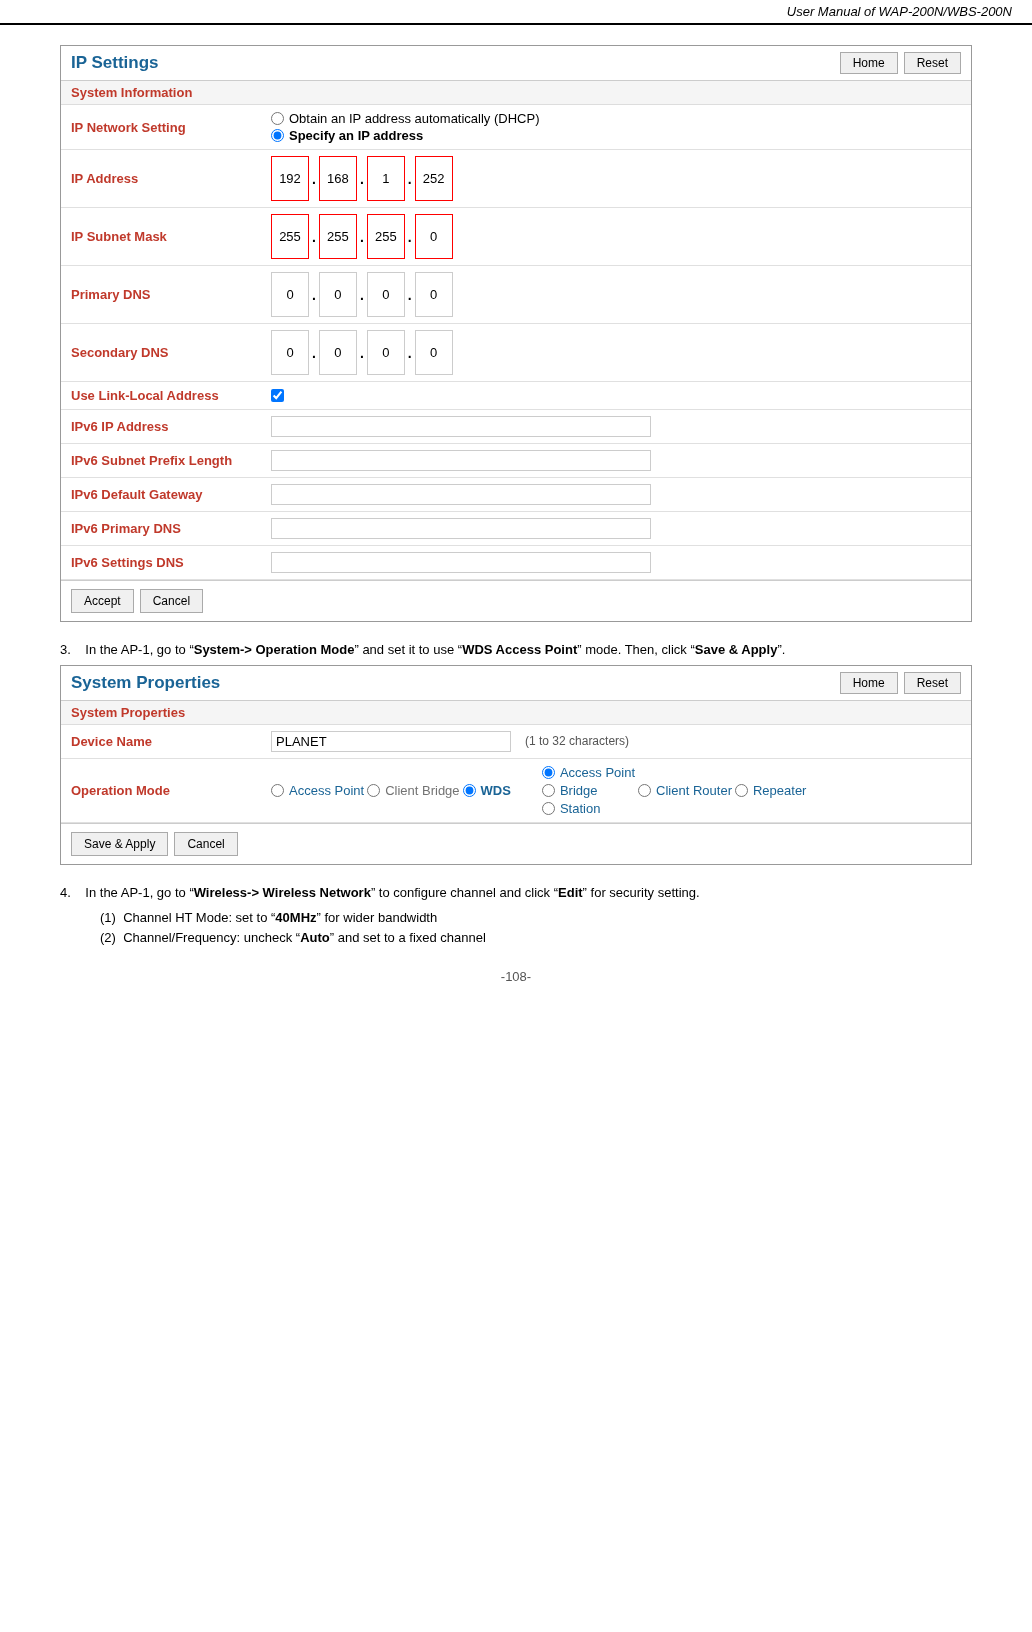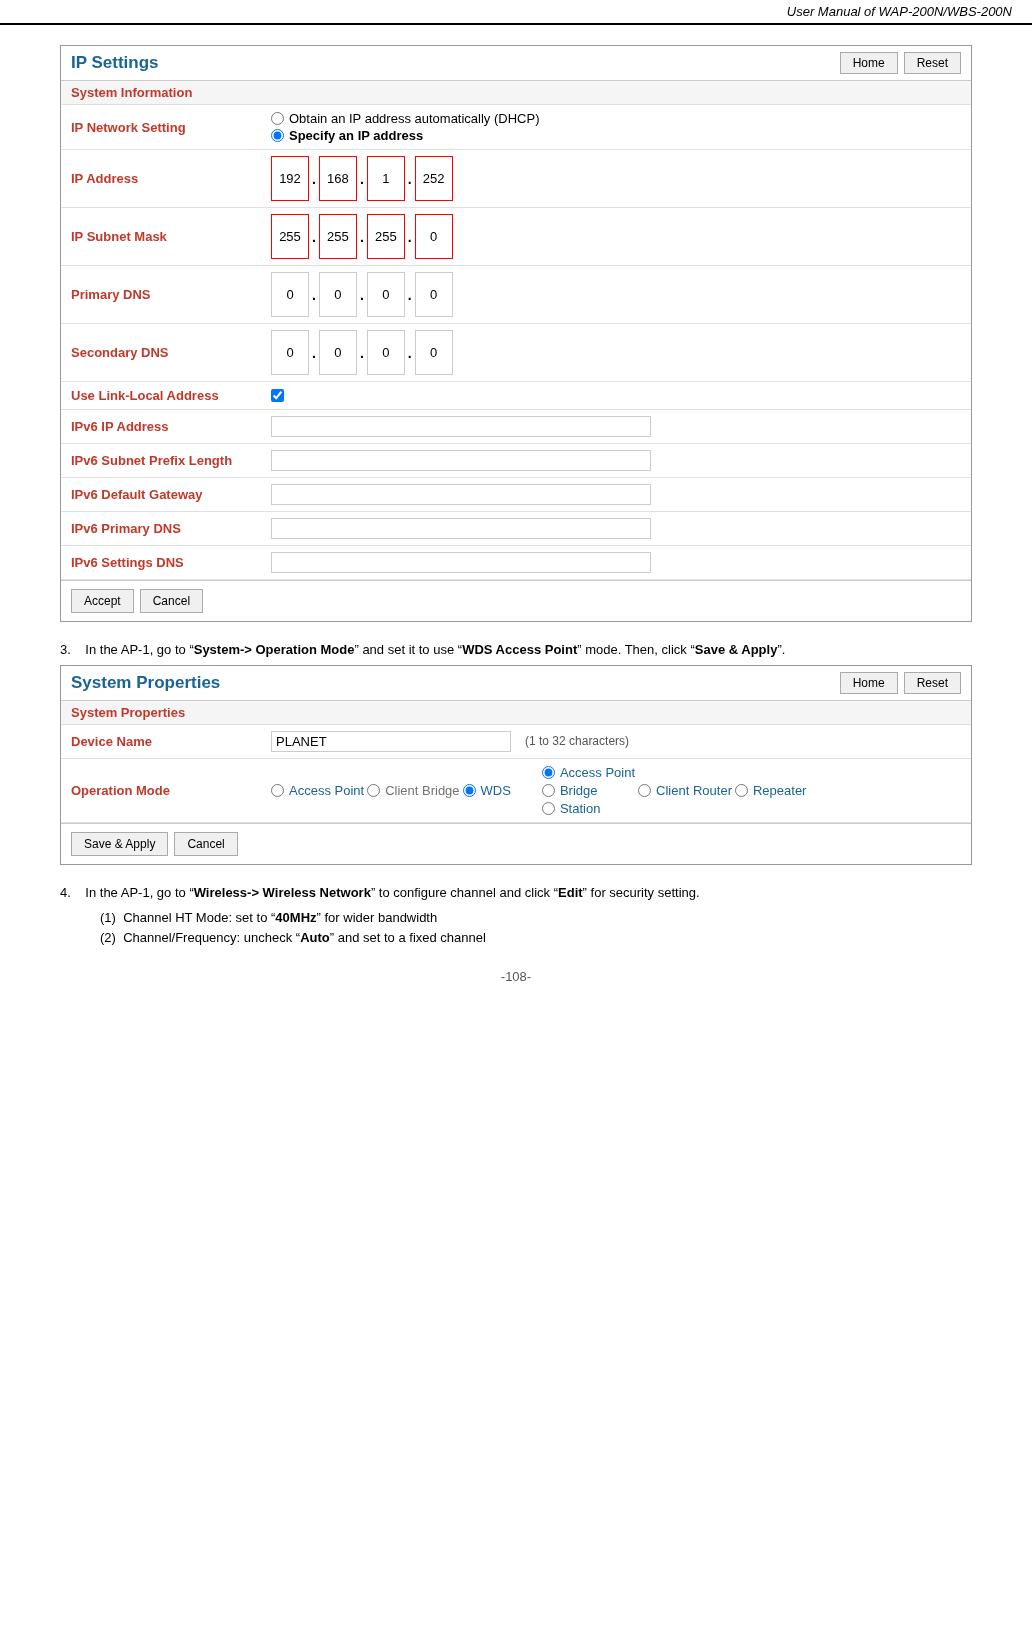--- a/index.html
+++ b/index.html
@@ -394,7 +394,7 @@
               </div>
               <div class="radio-row">
                 <input type="radio" name="op_mode" checked="" style="">
-                <span style="color:#1a6496;">WDS</span>
+                <span style="color:#1a6496;font-weight:bold;">WDS</span>
               </div>
               <div class="op-mode-sub">
                 <div class="radio-row">

